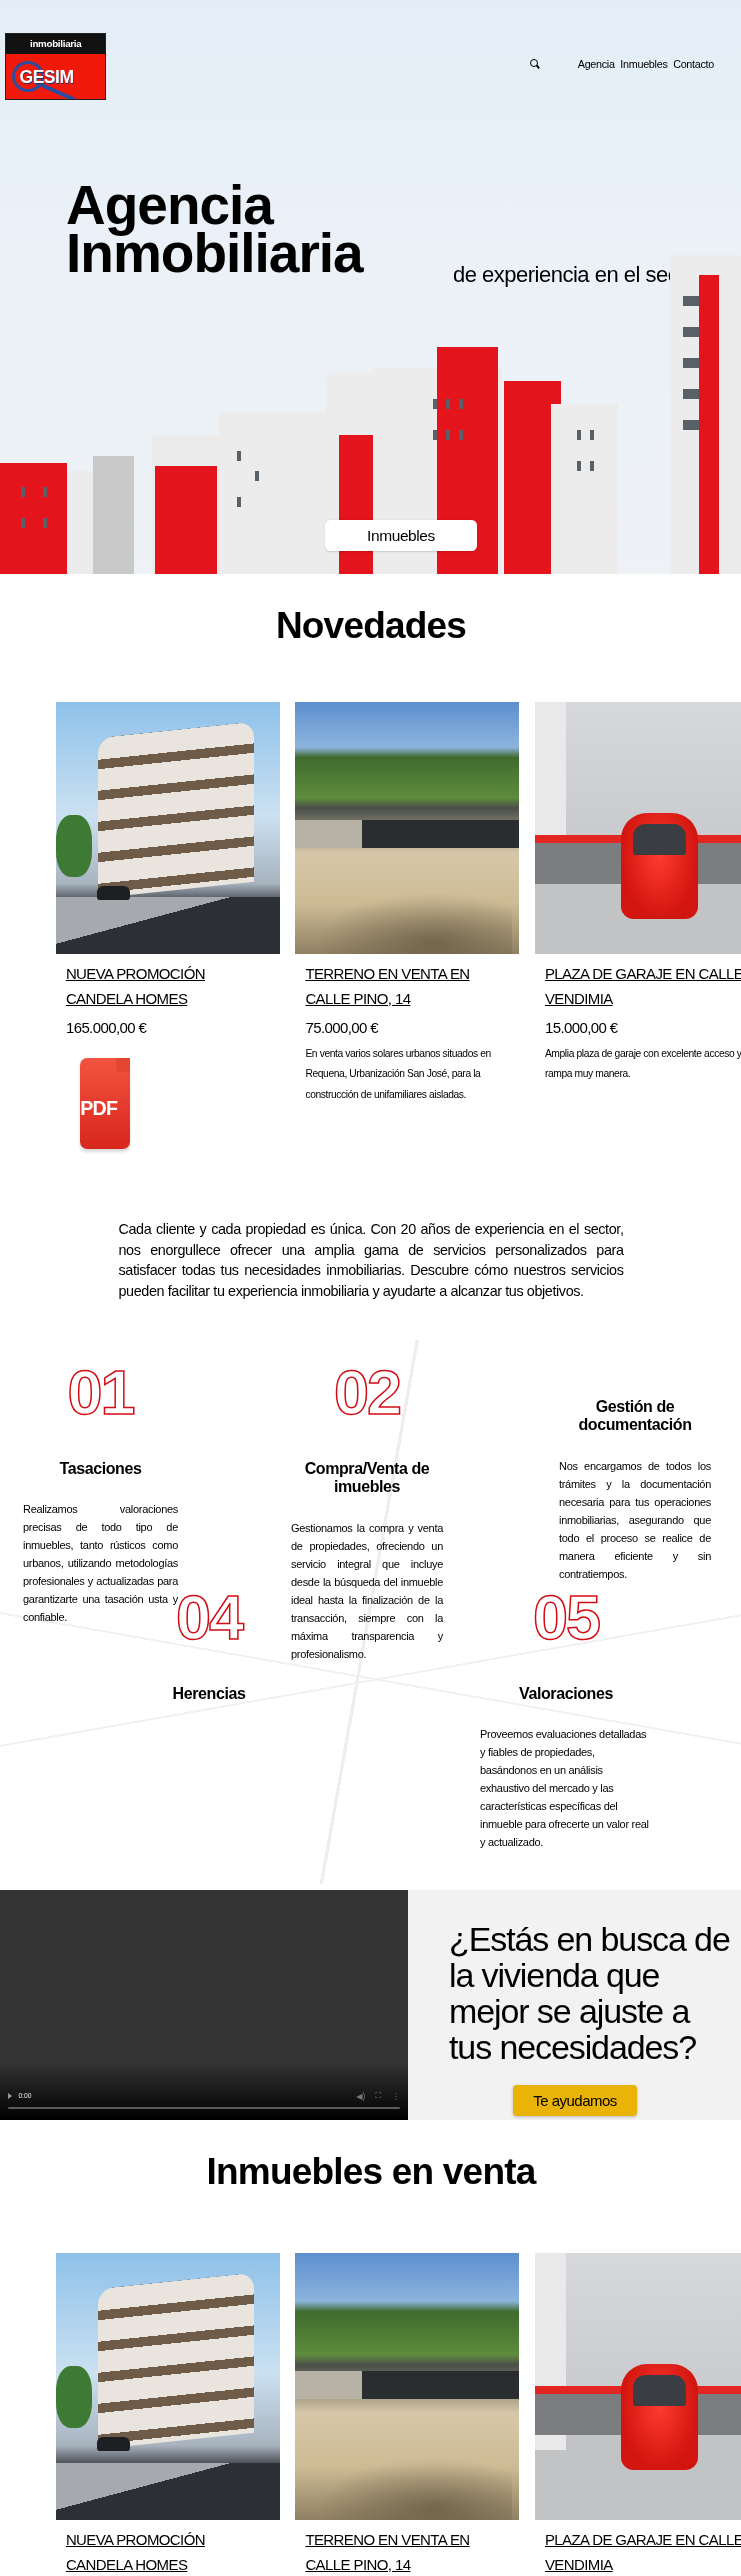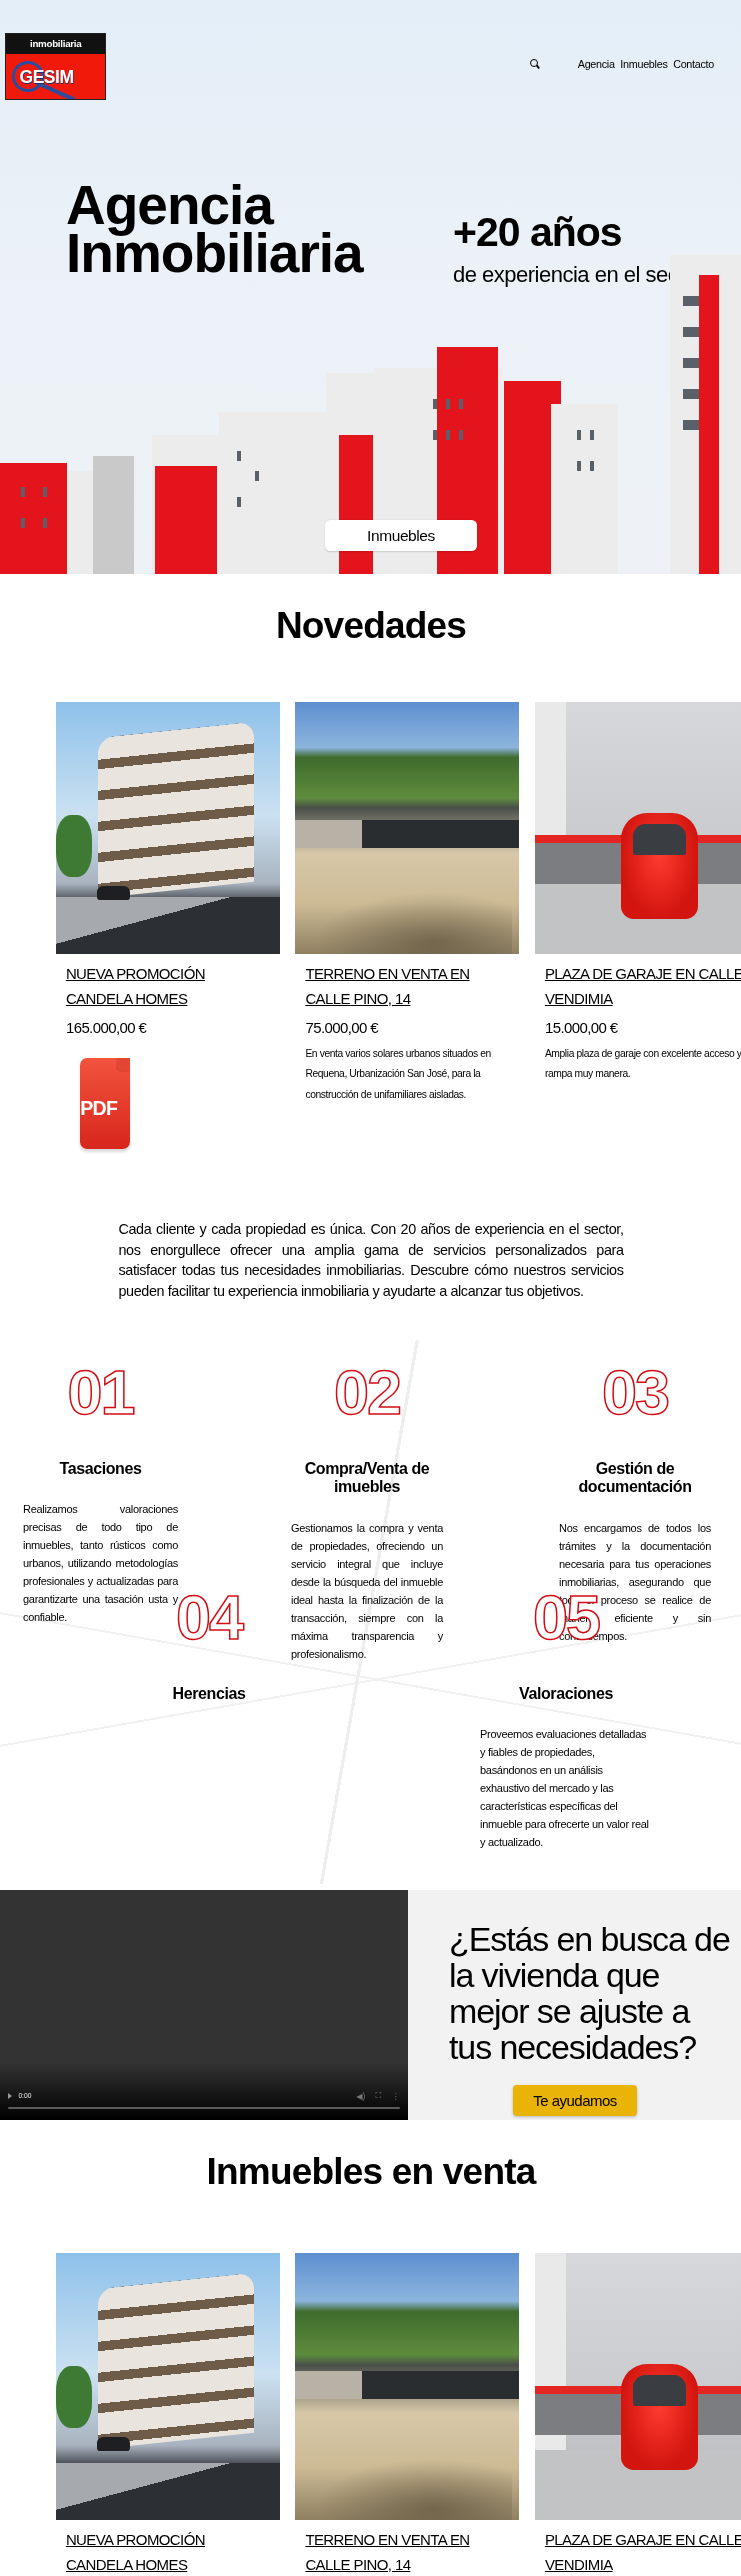--- a/index.html
+++ b/index.html
@@ -123,7 +123,6 @@
     <span>Agencia</span><br>
     <span>Inmobiliaria</span>
   </h1>
-  <div class="hero-years">+20 años</div>
   <div class="hero-sub">de experiencia en el sector</div>
 
   <div class="bldgs">

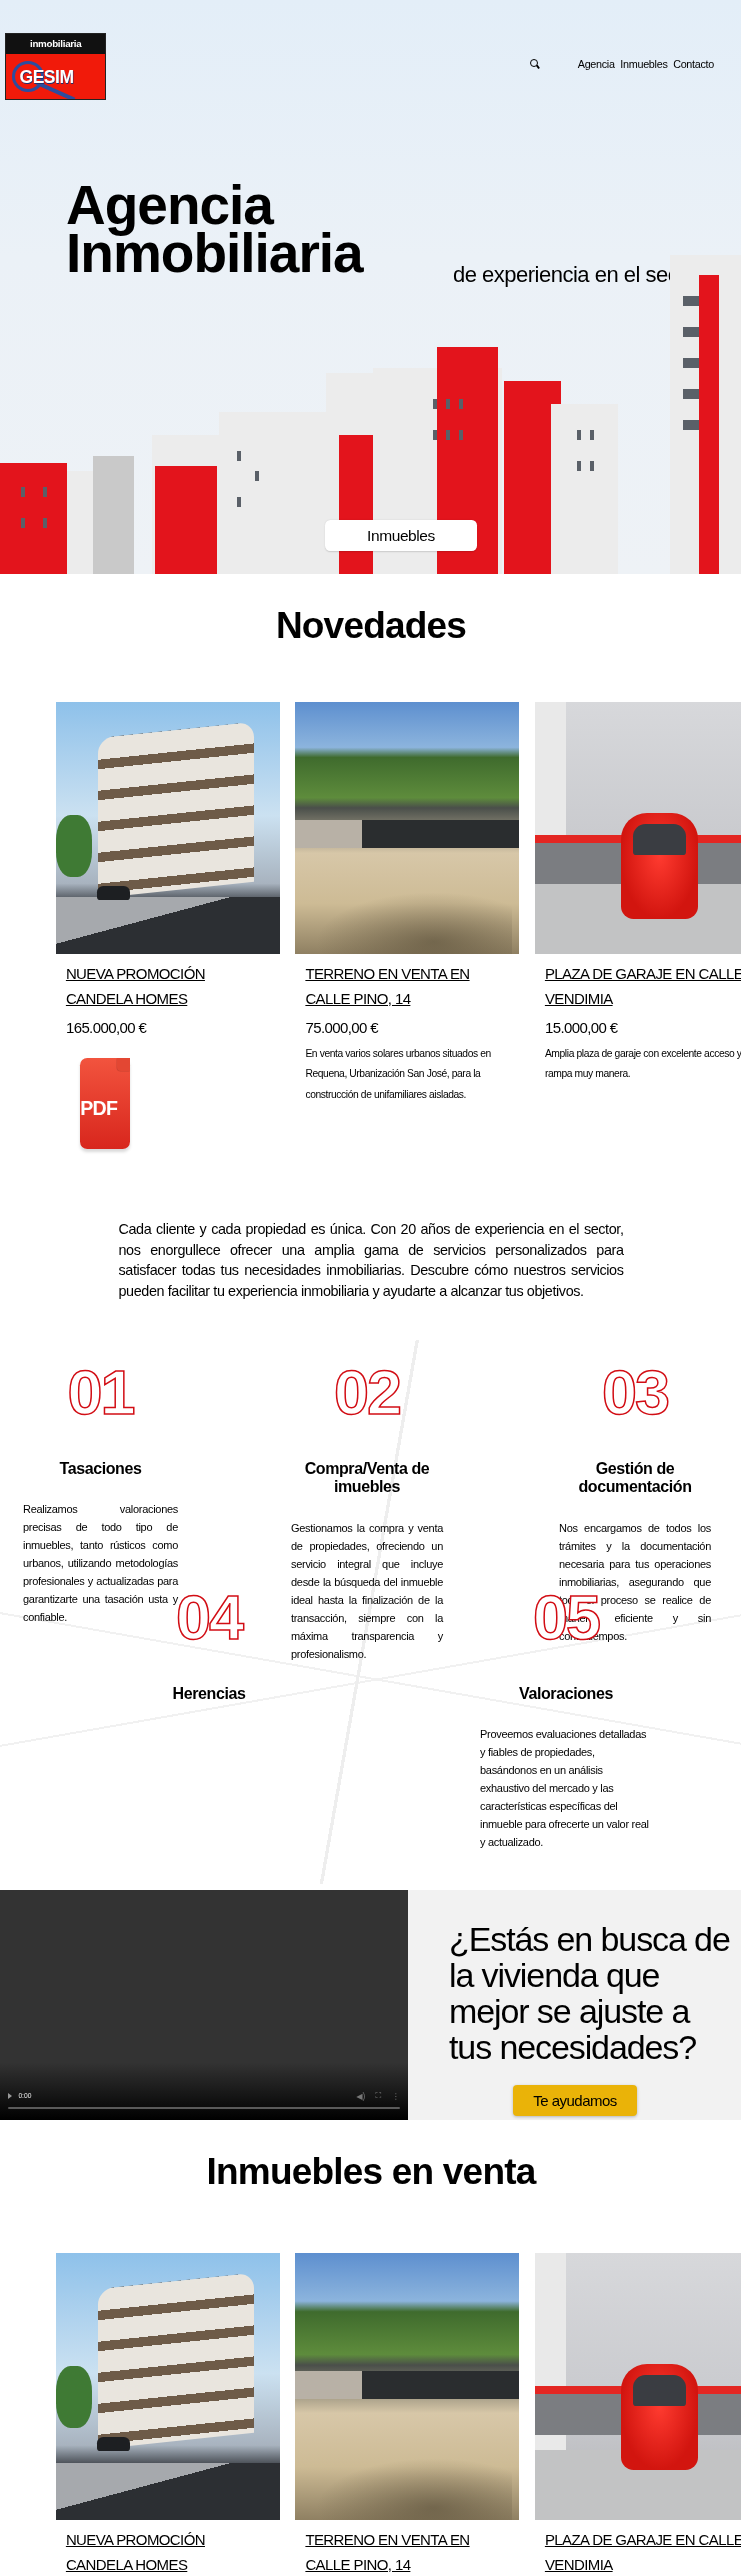--- a/index.html
+++ b/index.html
@@ -231,7 +231,6 @@
     <div class="txt" style="margin-top:21.6px;">Gestionamos la compra y venta de propiedades, ofreciendo un servicio integral que incluye desde la búsqueda del inmueble ideal hasta la finalización de la transacción, siempre con la máxima transparencia y profesionalismo.</div>
   </div>
   <div class="svc" style="left:559px;top:20.6px;width:152px;">
-    <div class="num">03</div>
     <div class="name" style="margin-top:37px;">Gestión de documentación</div>
     <div class="txt" style="margin-top:21.6px;">Nos encargamos de todos los trámites y la documentación necesaria para tus operaciones inmobiliarias, asegurando que todo el proceso se realice de manera eficiente y sin contratiempos.</div>
   </div>

